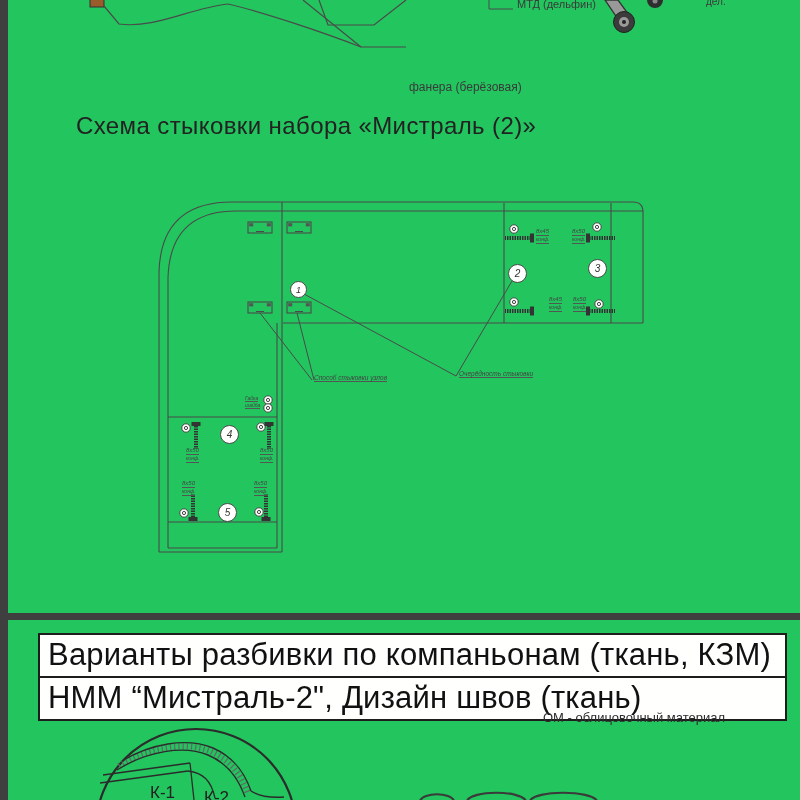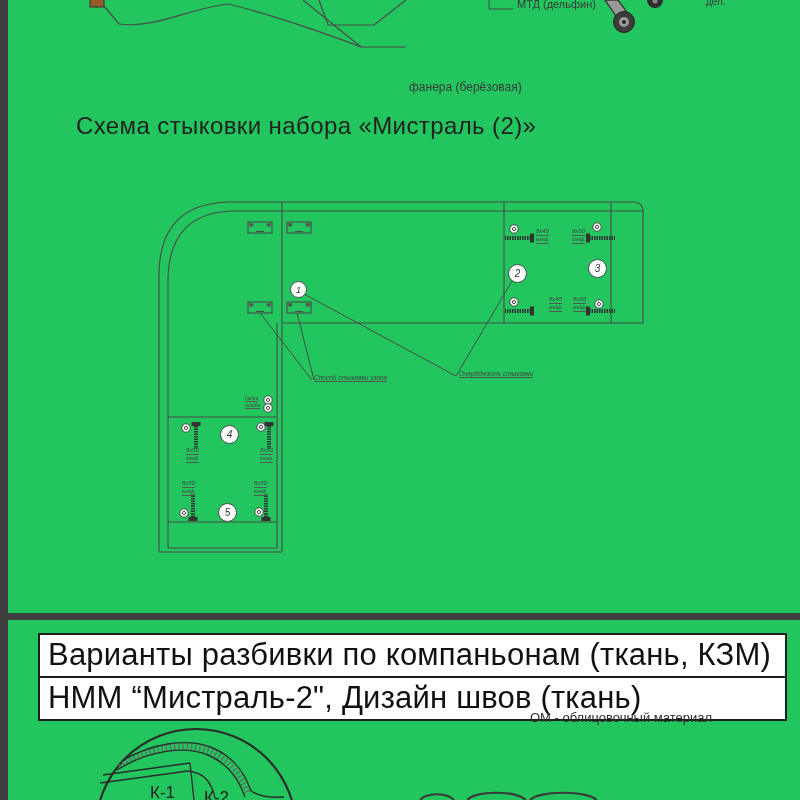--- a/index.html
+++ b/index.html
@@ -231,7 +231,7 @@
     <div class="trow">НММ “Мистраль-2", Дизайн швов (ткань)</div>
   </div>
 
-  <div class="abs note" style="left:522px;top:90px;text-align:center;">ОМ - облицовочный материал</div>
+  <div class="abs note" style="left:535px;top:90px;text-align:center;">ОМ - облицовочный материал</div>
 
   <div class="abs klabel" style="left:142px;top:163px;">К-1</div>
   <div class="abs klabel" style="left:196px;top:168px;">К-2</div>

